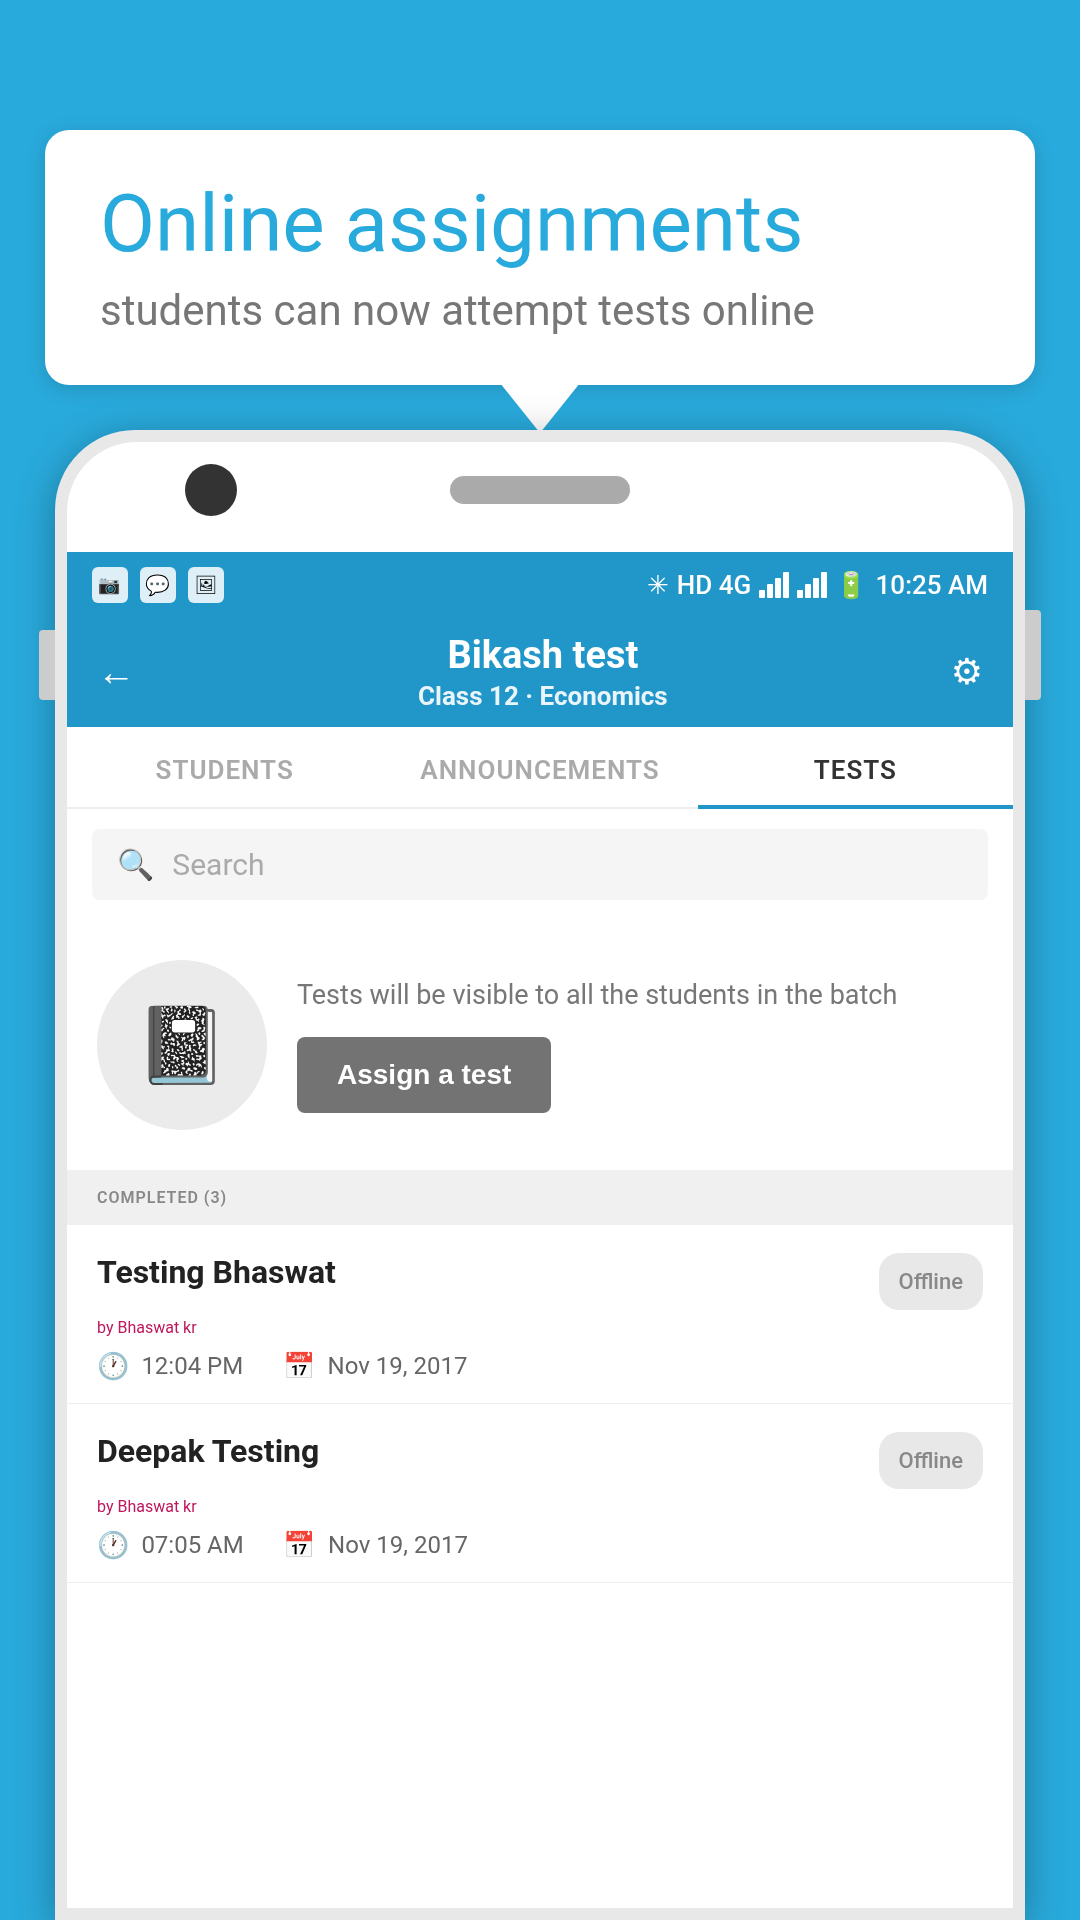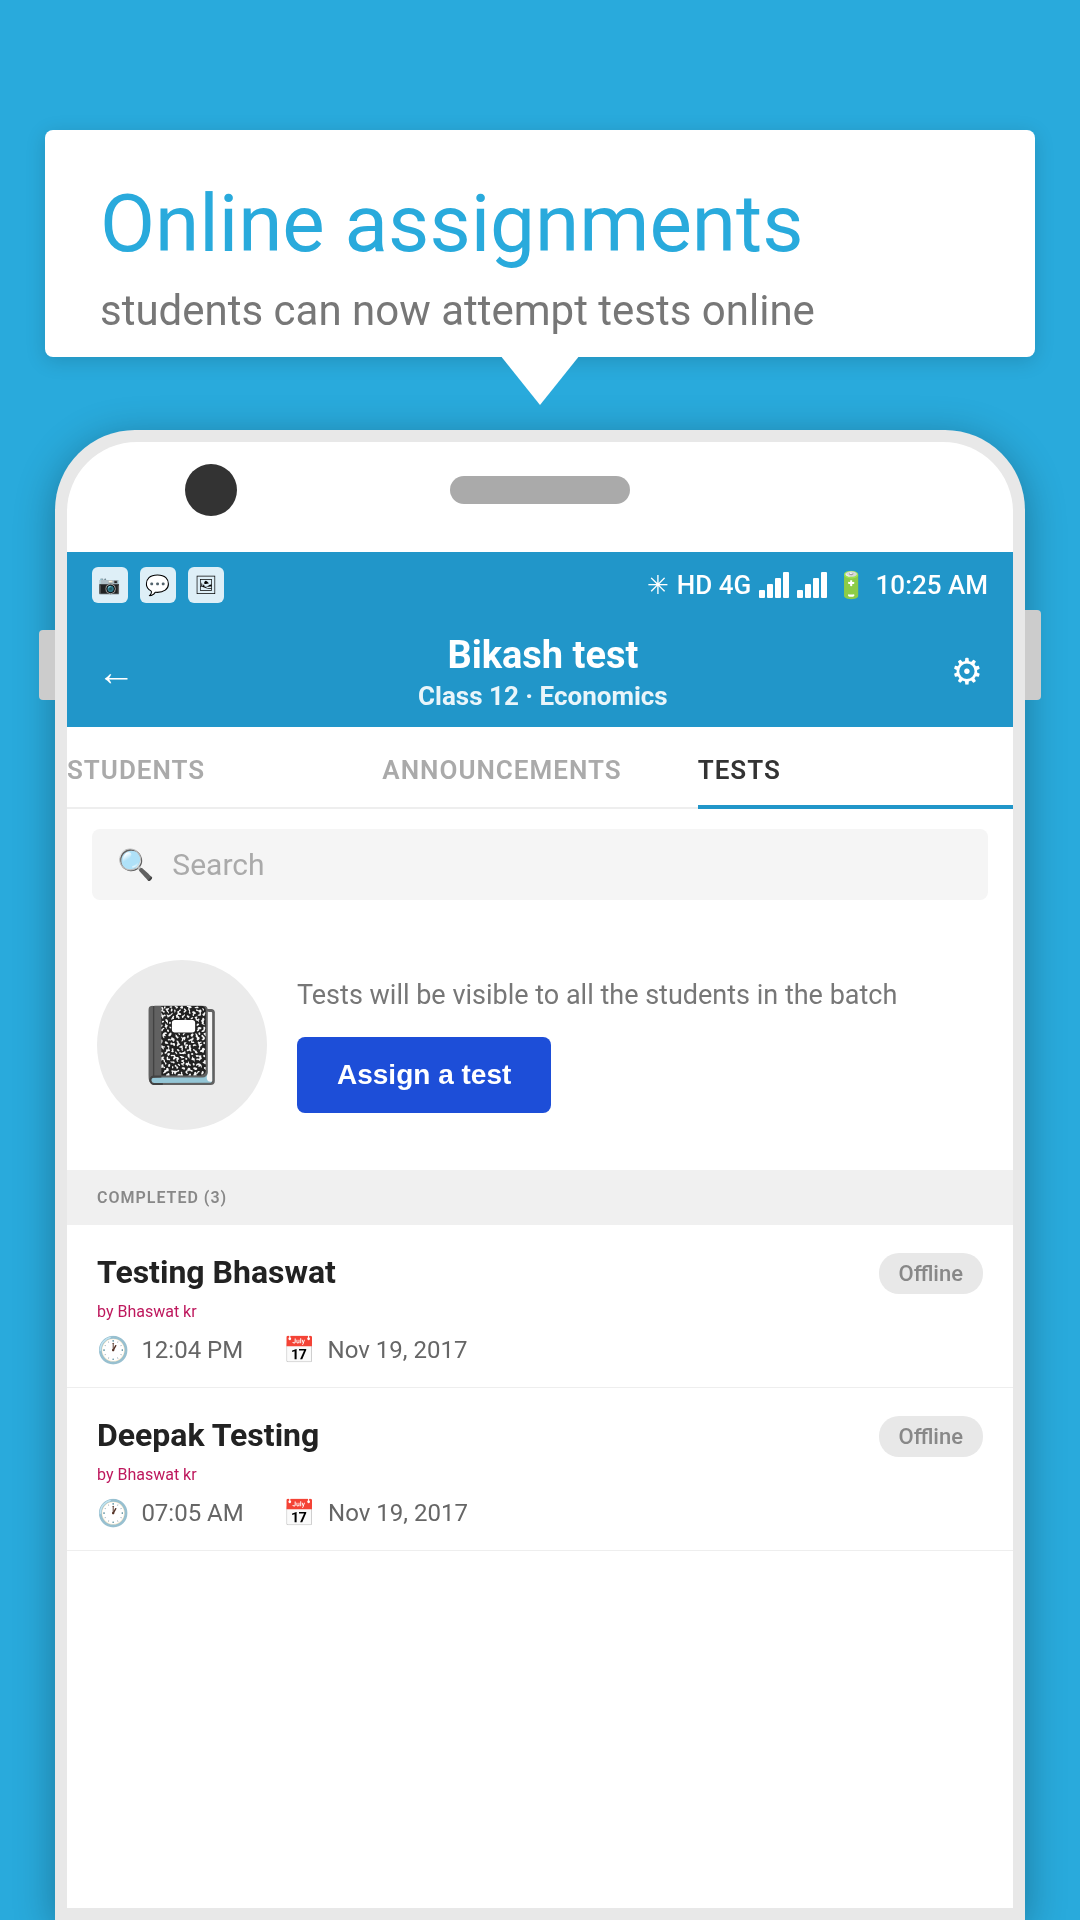--- a/index.html
+++ b/index.html
@@ -20,8 +20,8 @@
       left: 45px;
       right: 45px;
       background: white;
-      border-radius: 8px;
-      padding: 50px 55px 22px 55px;
+      border-radius: 24px;
+      padding: 50px 55px 50px 55px;
       box-shadow: 0 4px 20px rgba(0,0,0,0.15);
     }
 

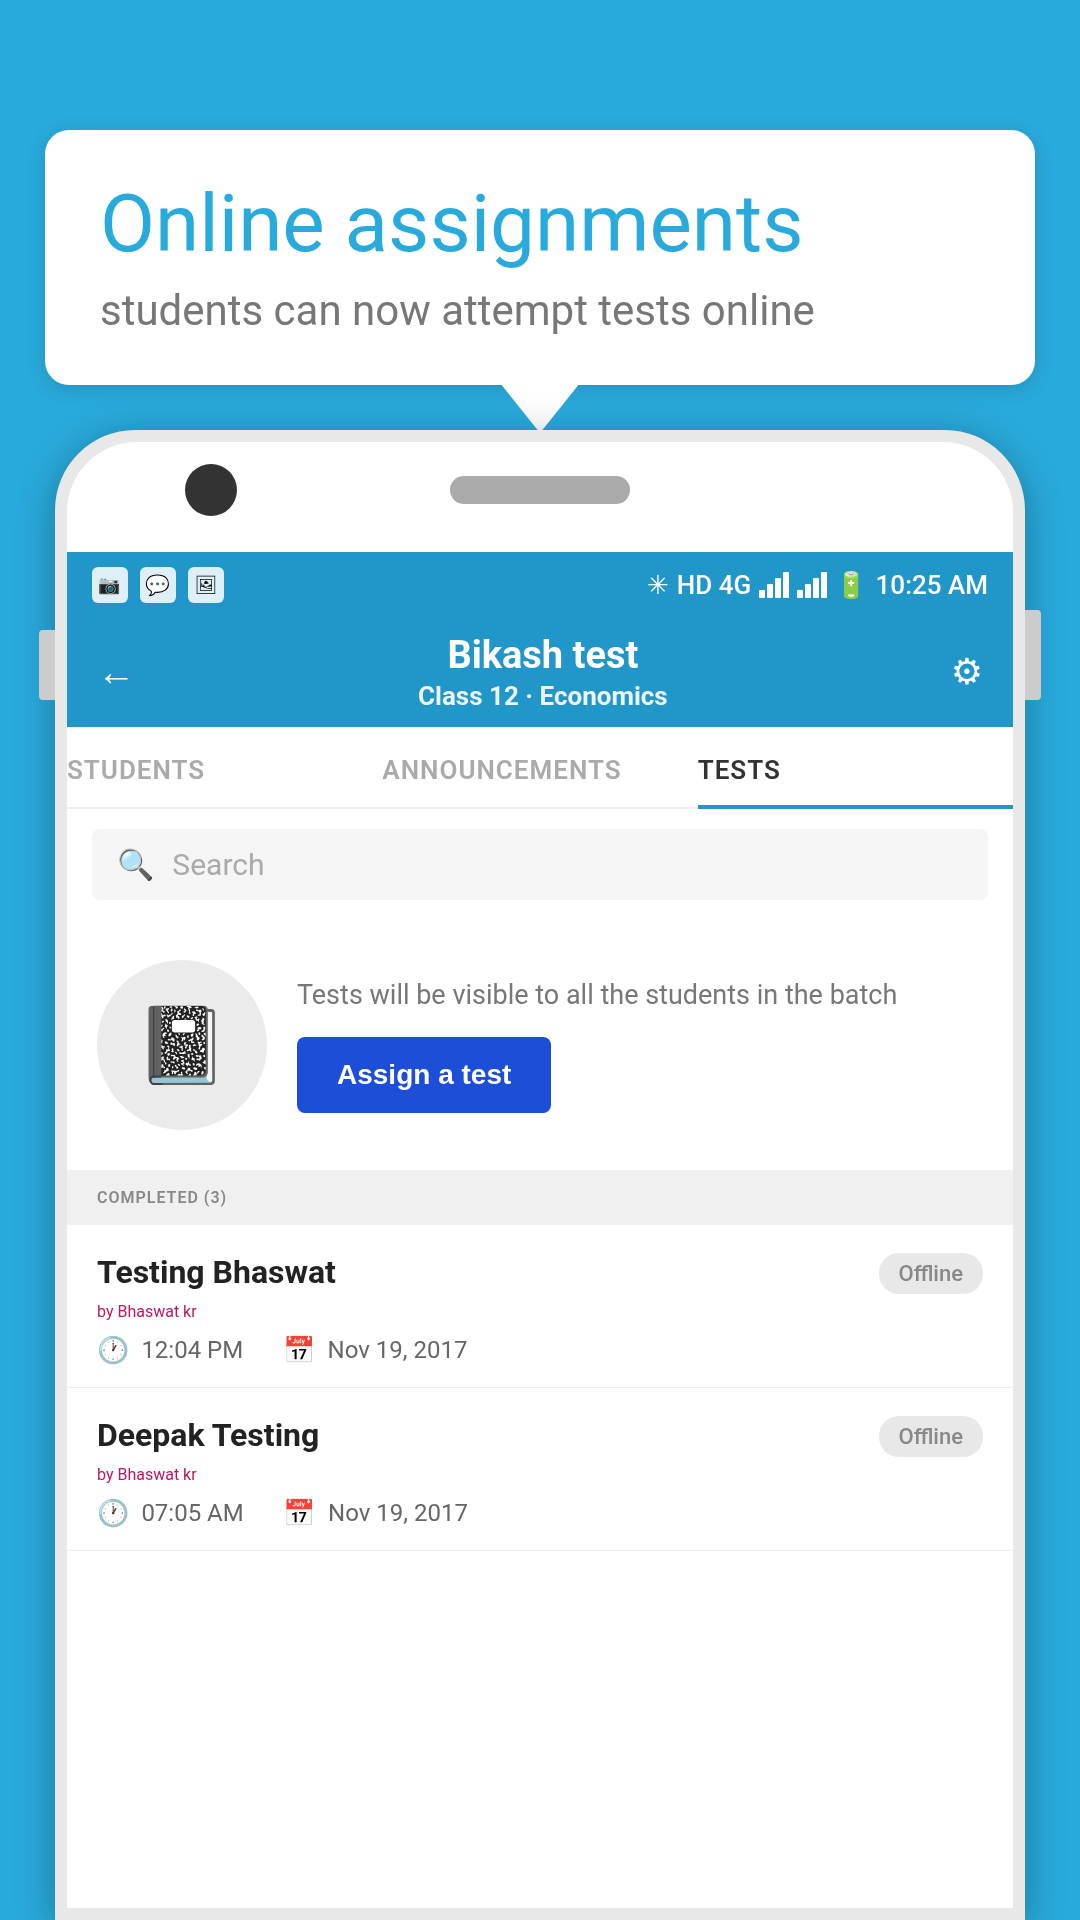--- a/index.html
+++ b/index.html
@@ -226,7 +226,7 @@
 
     .tab {
       flex: 1;
-      text-align: left;
+      text-align: center;
       padding: 28px 0 22px;
       font-size: 26px;
       font-weight: 600;

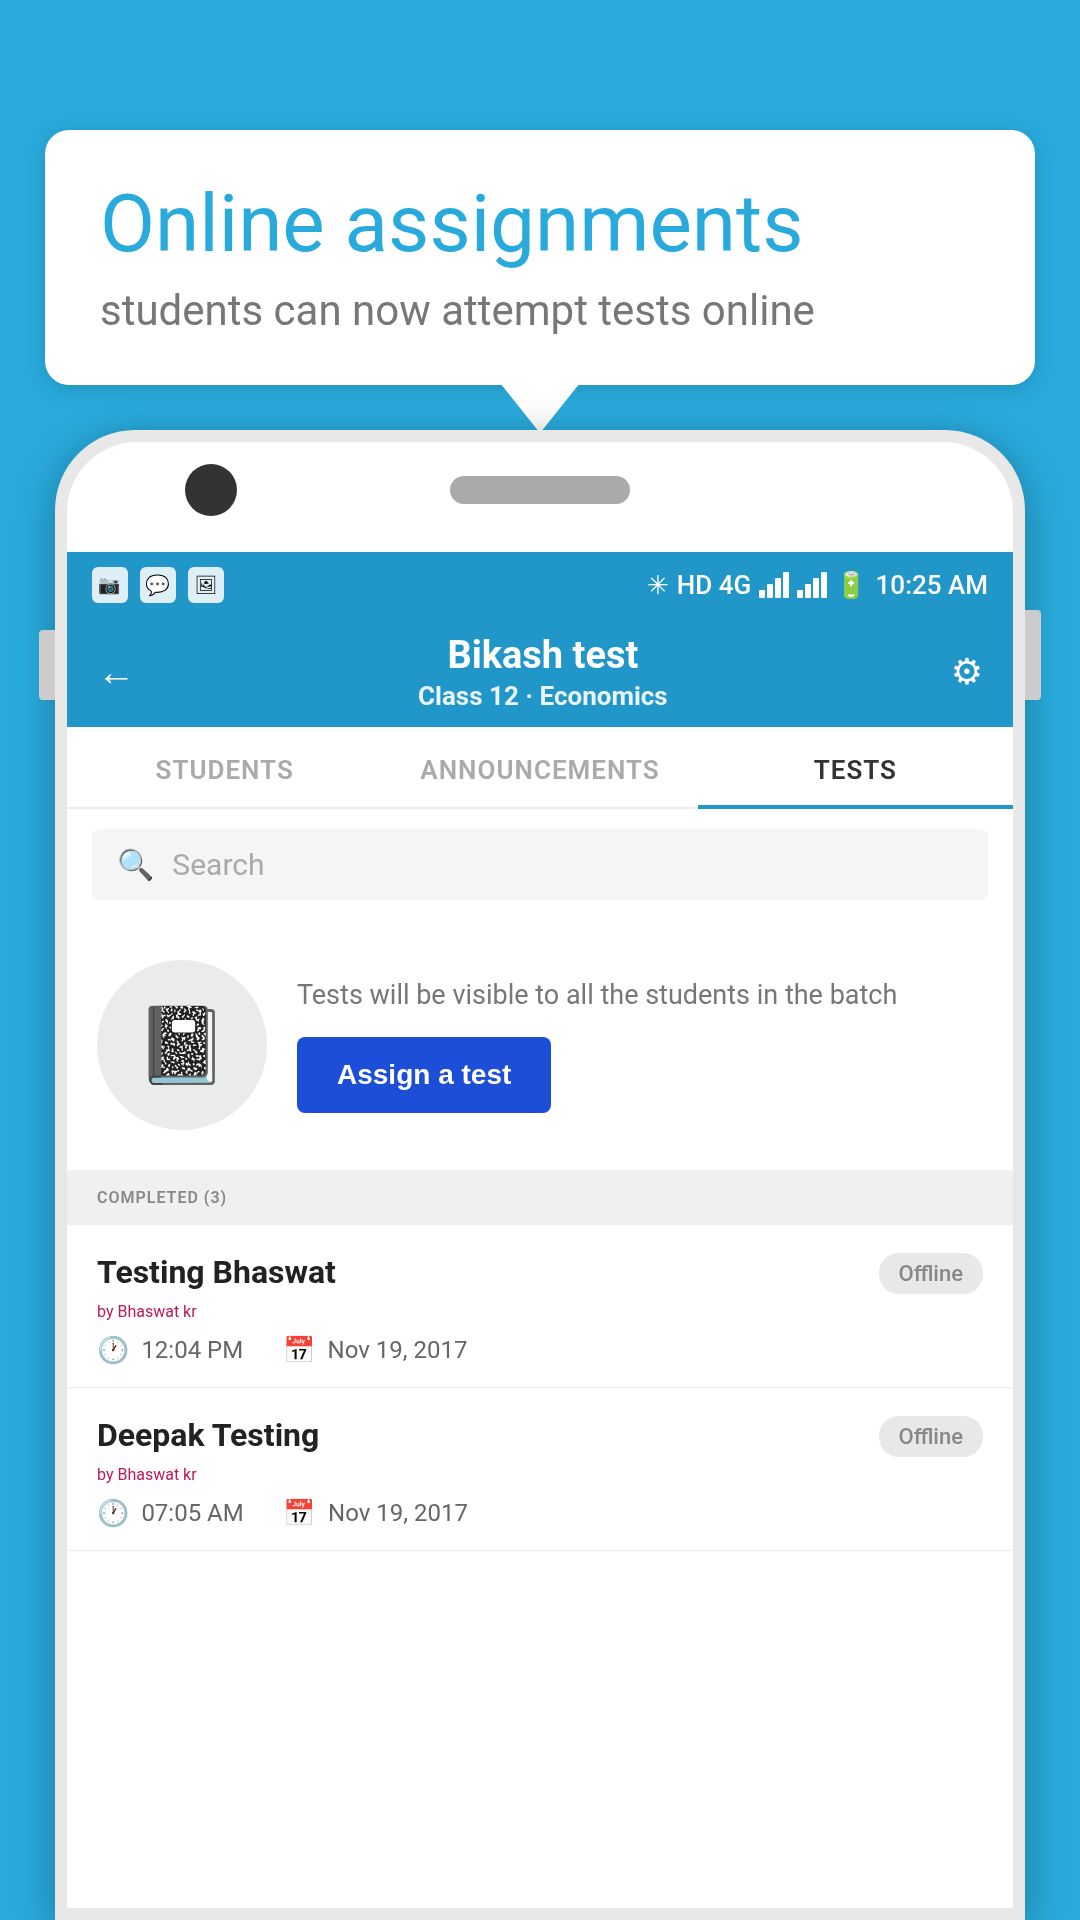--- a/index.html
+++ b/index.html
@@ -311,7 +311,7 @@
     }
 
     .assign-btn {
-      background: #1d4ed8;
+      background: #737373;
       color: white;
       border: none;
       border-radius: 8px;

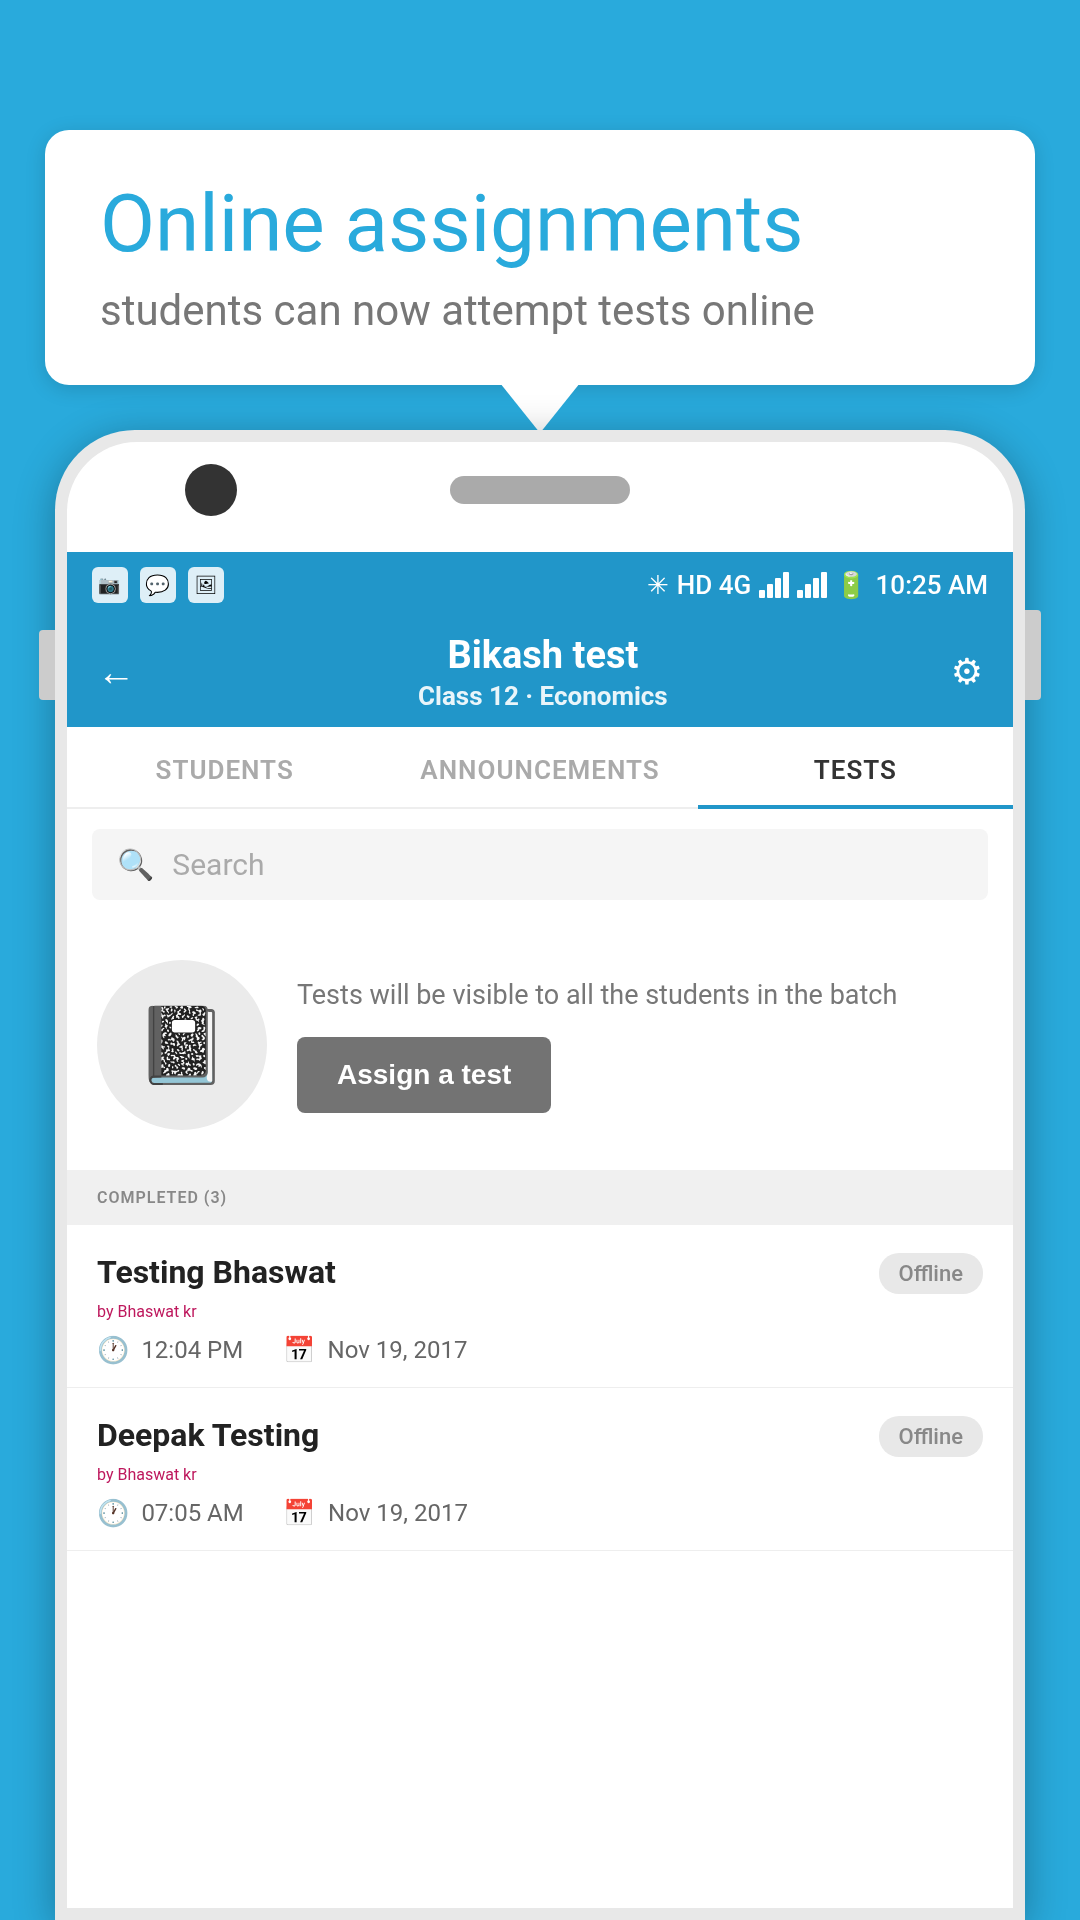--- a/index.html
+++ b/index.html
@@ -358,7 +358,7 @@
       background: #e8e8e8;
       color: #888;
       font-size: 22px;
-      padding: 8px 20px;
+      padding: 16px 20px;
       border-radius: 20px;
       font-weight: 500;
     }

